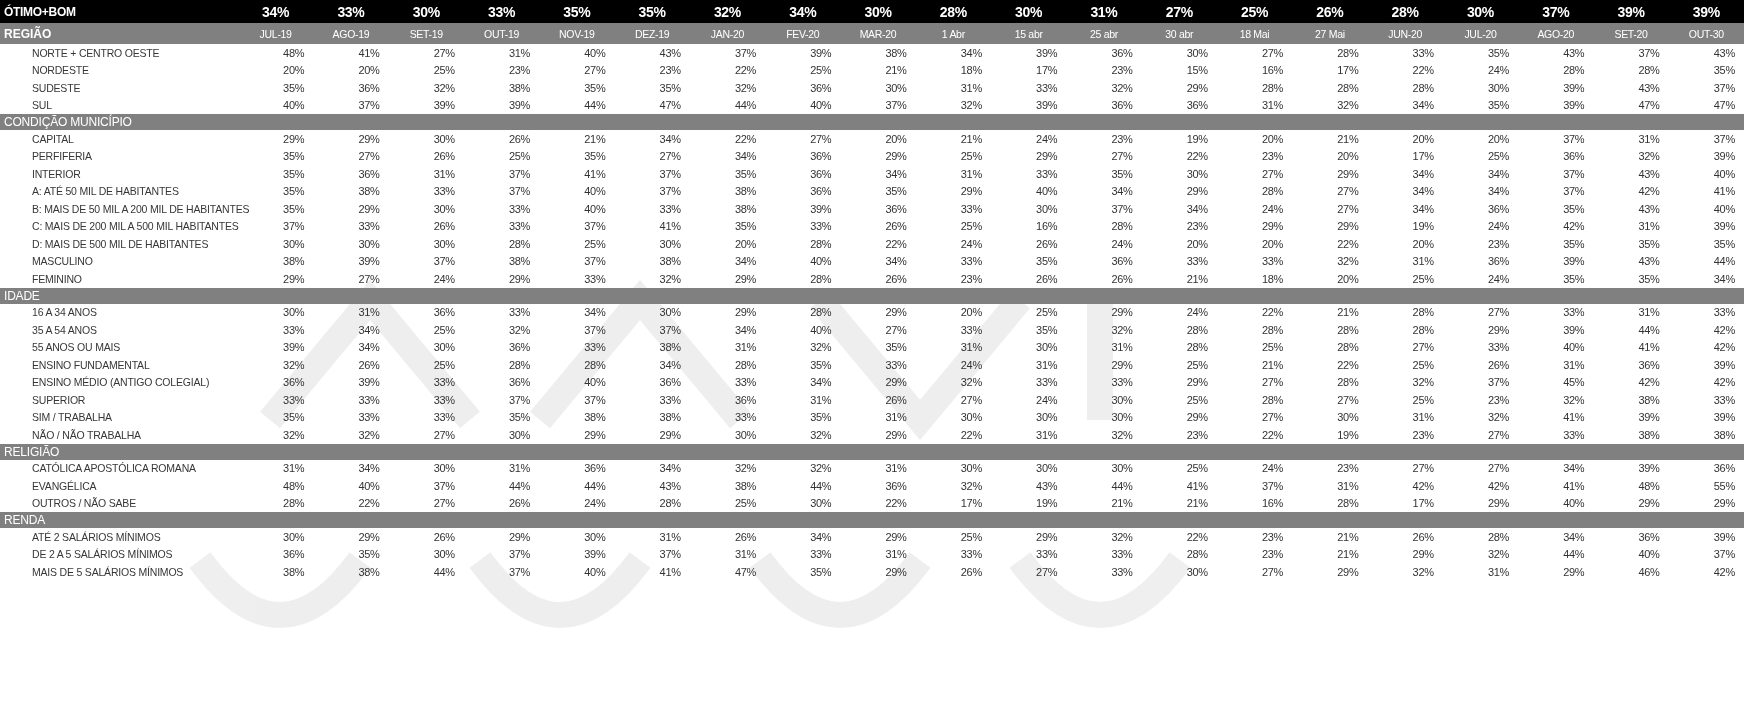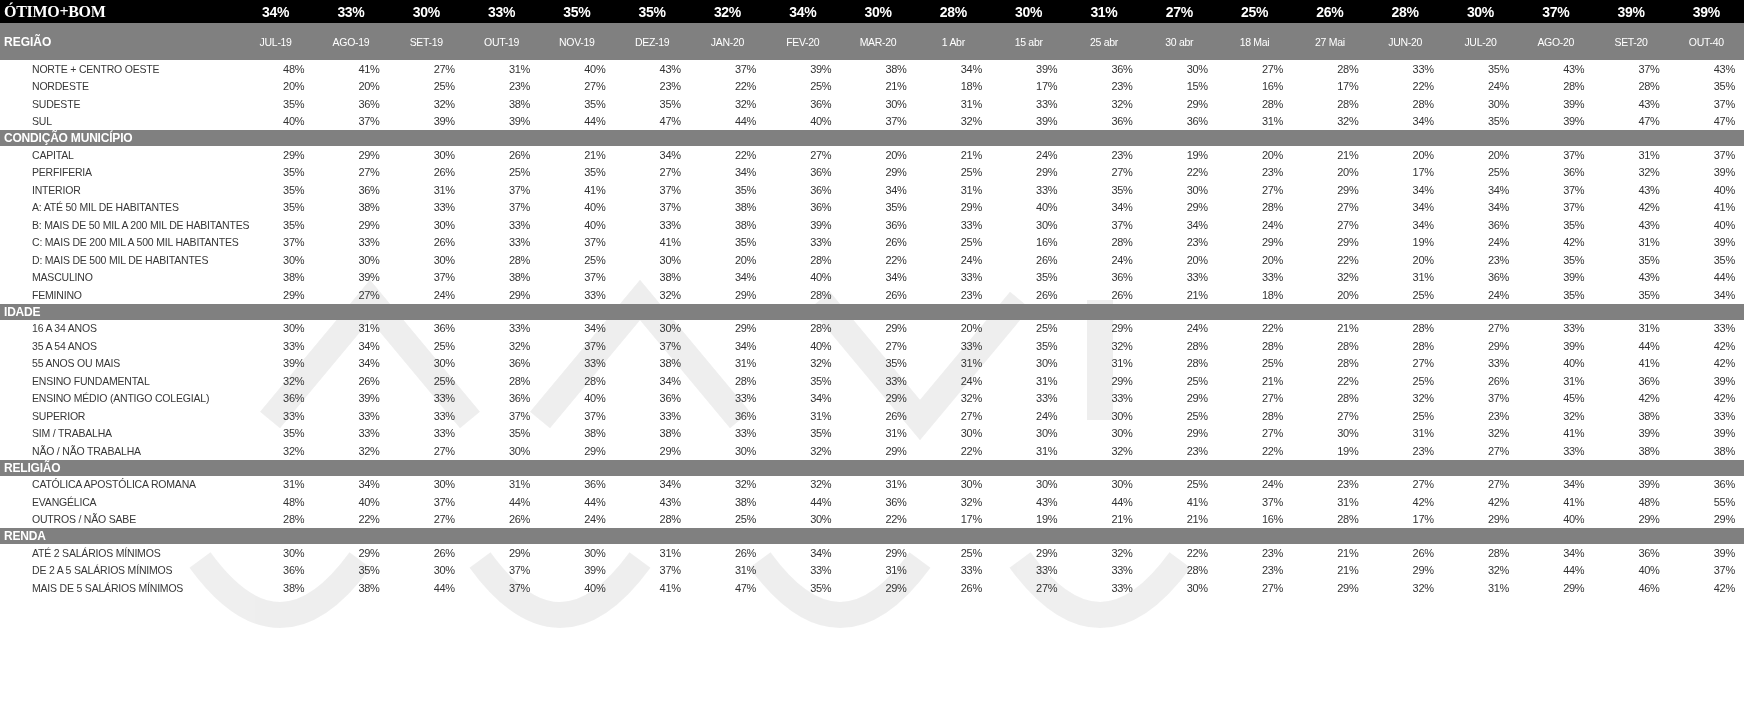--- a/index.html
+++ b/index.html
@@ -18,8 +18,8 @@
   }
   .title-row { background:#000000; height:23px; }
   .title-label {
-    color:#ffffff; font-weight:bold; font-size:16px;
-    padding-left:4px; letter-spacing:-0.3px; white-space:nowrap;font-family:Liberation Serif, serif;
+    color:#ffffff; font-weight:bold; font-size:12px;
+    padding-left:4px; letter-spacing:-0.3px; white-space:nowrap;
   }
   .title-val { color:#ffffff; font-weight:bold; font-size:14px; text-align:center; letter-spacing:-0.3px; }
   .colhead-row { background:#808080; height:37px; }

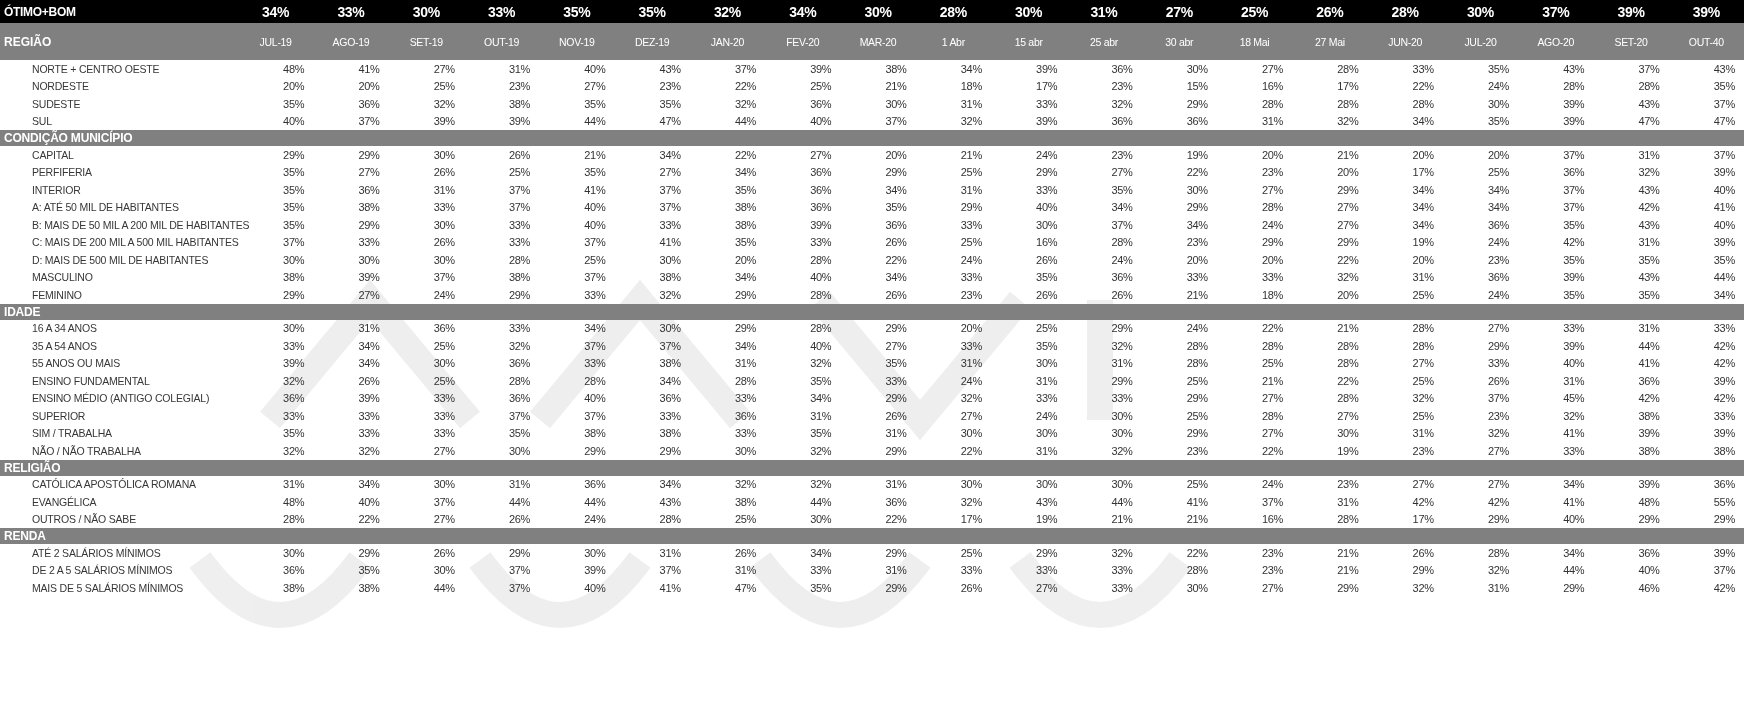--- a/index.html
+++ b/index.html
@@ -22,7 +22,7 @@
     padding-left:4px; letter-spacing:-0.3px; white-space:nowrap;
   }
   .title-val { color:#ffffff; font-weight:bold; font-size:14px; text-align:center; letter-spacing:-0.3px; }
-  .colhead-row { background:#808080; height:37px; }
+  .colhead-row { background:#808080; height:21px; }
   .colhead-label { color:#ffffff; font-weight:bold; font-size:12px; padding-left:4px; white-space:nowrap; }
   .colhead-val { color:#ffffff; font-weight:normal; font-size:10.5px; text-align:center; letter-spacing:-0.3px; white-space:nowrap; }
   .section-row { background:#808080; height:16px; display:flex; align-items:center; }

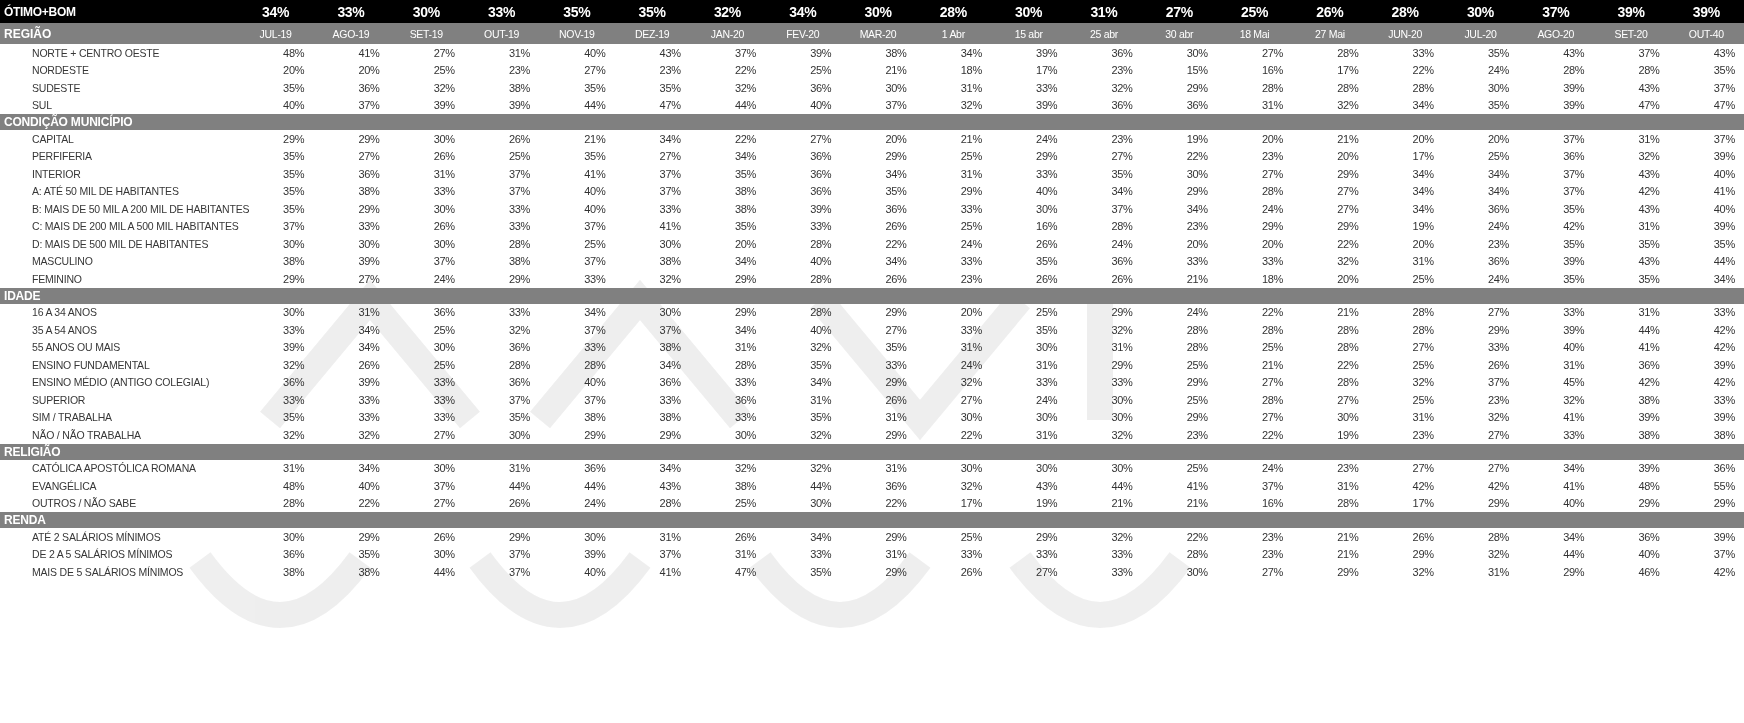--- a/index.html
+++ b/index.html
@@ -96,7 +96,7 @@
         <div class="colhead-val">JUL-20</div>
         <div class="colhead-val">AGO-20</div>
         <div class="colhead-val">SET-20</div>
-        <div class="colhead-val">OUT-40</div>
+        <div class="colhead-val">OUT-30</div>
       </div>
       <div class="row data-row">
         <div class="data-label">NORTE + CENTRO OESTE</div>

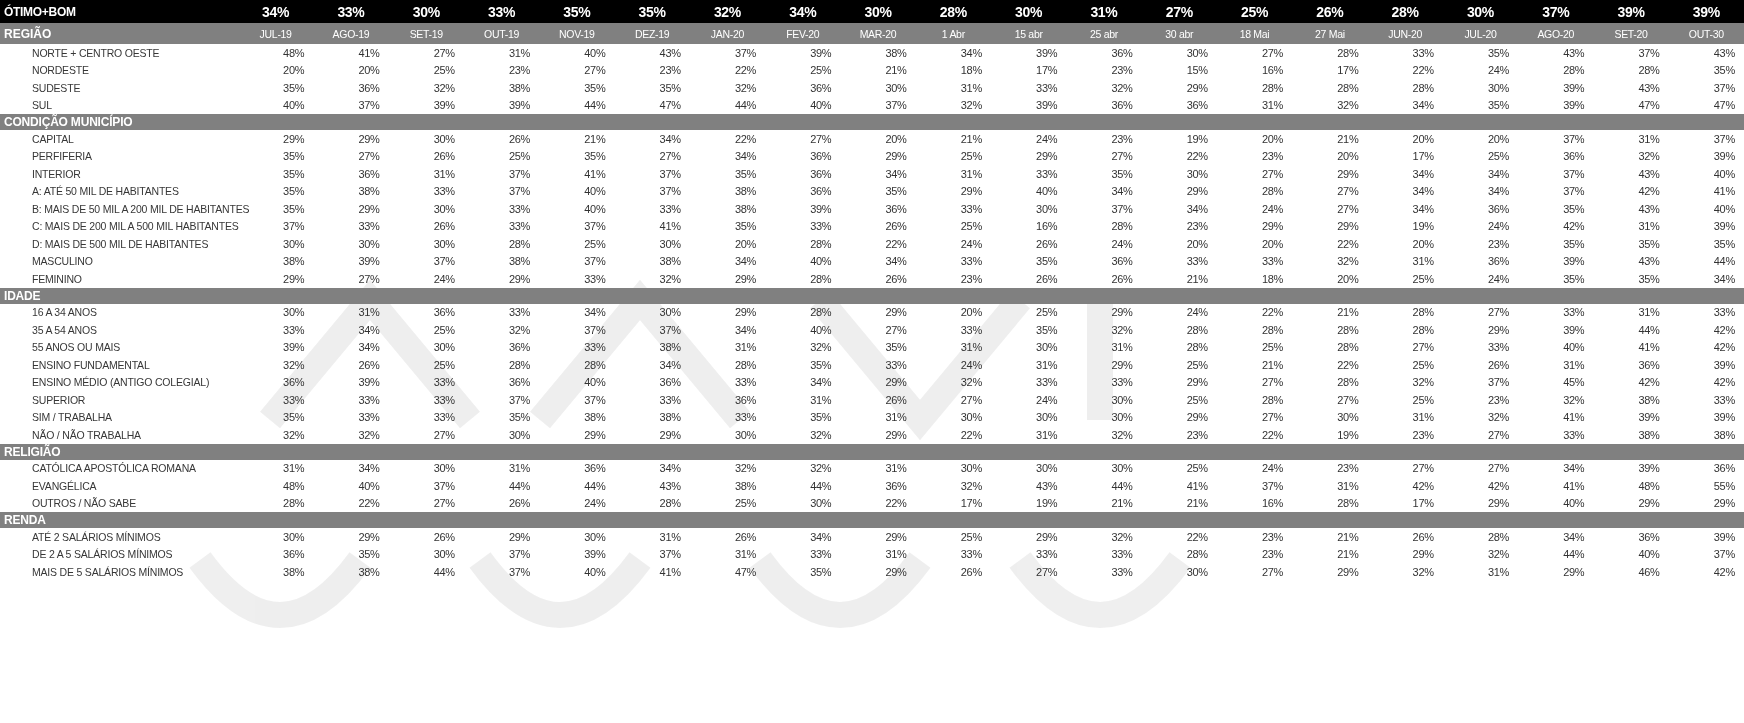--- a/index.html
+++ b/index.html
@@ -26,7 +26,7 @@
   .colhead-label { color:#ffffff; font-weight:bold; font-size:12px; padding-left:4px; white-space:nowrap; }
   .colhead-val { color:#ffffff; font-weight:normal; font-size:10.5px; text-align:center; letter-spacing:-0.3px; white-space:nowrap; }
   .section-row { background:#808080; height:16px; display:flex; align-items:center; }
-  .section-label { color:#ffffff; font-weight:bold; font-size:12px; padding-left:4px; white-space:nowrap; letter-spacing:-0.2px; }
+  .section-label { color:#ffffff; font-weight:normal; font-size:12px; padding-left:4px; white-space:nowrap; letter-spacing:-0.2px; }
   .data-row { height:17.5px; background:transparent;gap:36px; }
   .data-label {
     color:#373737; font-size:10.5px; padding-left:32px;

